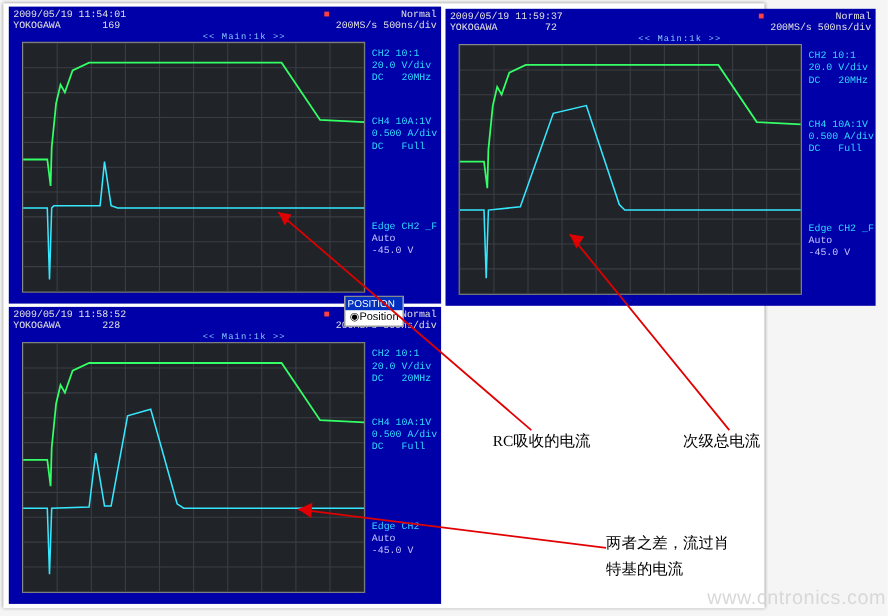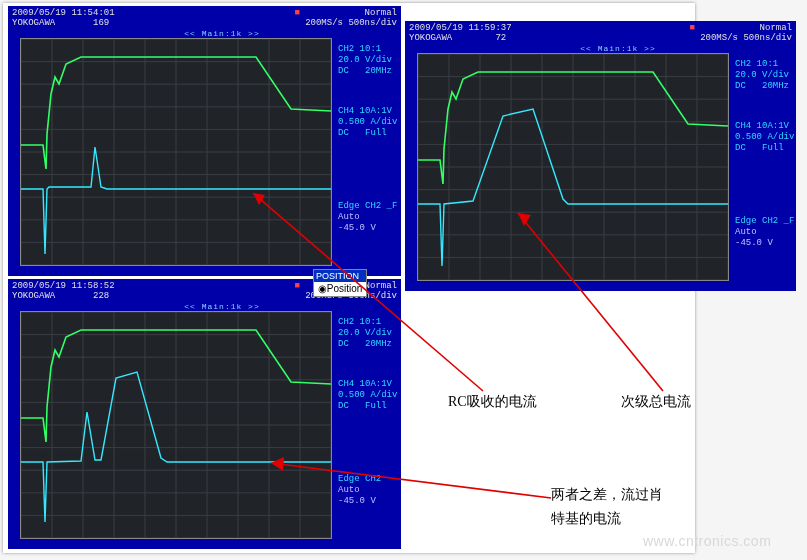--- a/index.html
+++ b/index.html
@@ -144,7 +144,7 @@
 <span>-45.0 V</span></div>
   </div>
 
-  <div class="scope" style="left:402px; top:18px; width:391px; height:270px;">
+  <div class="scope" style="left:402px; top:5px; width:391px; height:270px;">
     <div class="header">
       <div class="left"><span>2009/05/19 11:59:37</span>
 <span>YOKOGAWA</span>        <span>72</span></div>

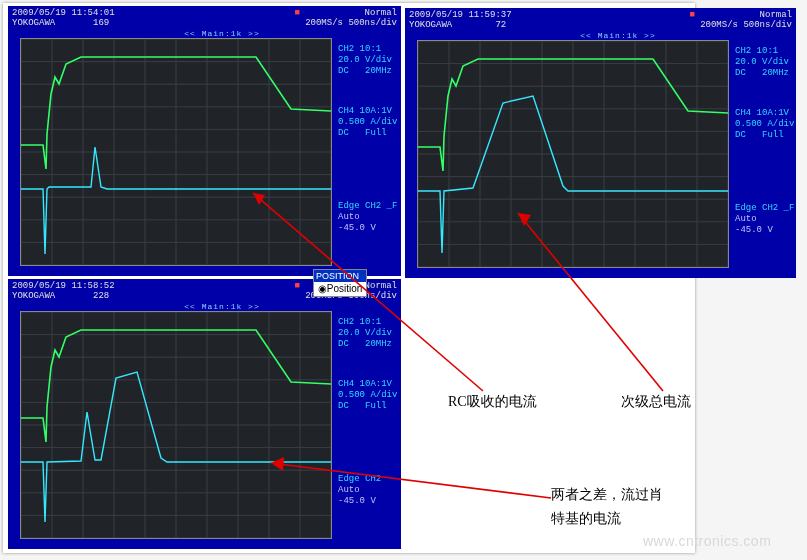--- a/index.html
+++ b/index.html
@@ -73,7 +73,7 @@
   .pos-box .title { background: #0030c0; color: #fff; padding: 0 2px; margin: -1px -4px 1px -4px; font-size: 9px; }
   .watermark {
     position: absolute;
-    font-size: 14px;
+    font-size: 18px;
     color: #d8d8d8;
     letter-spacing: .5px;
   }

